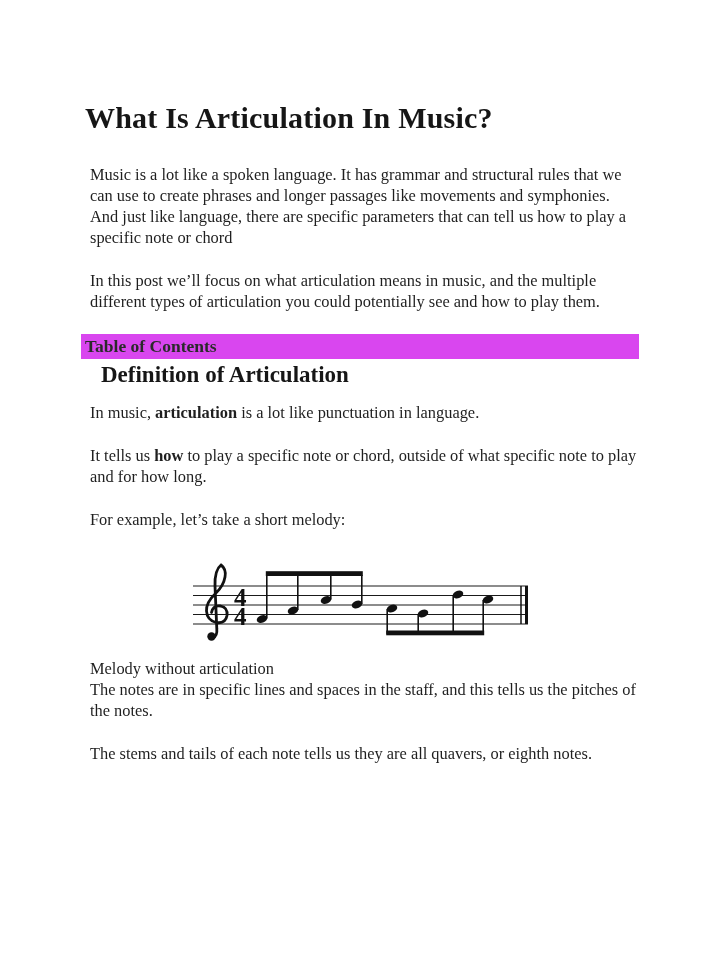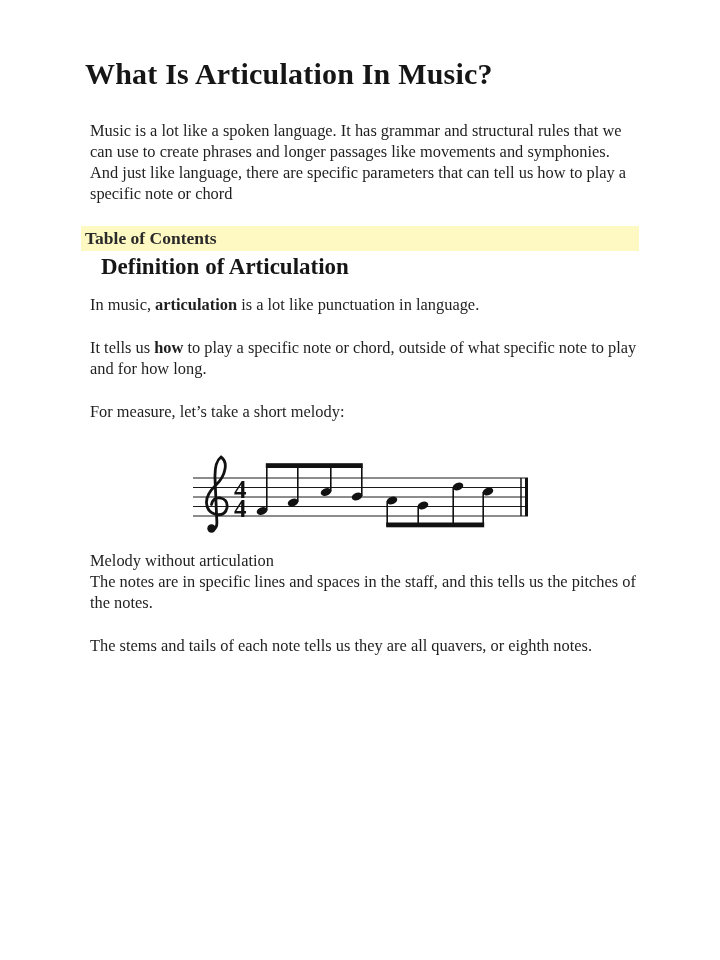--- a/index.html
+++ b/index.html
@@ -14,7 +14,7 @@
     margin: 0 auto;
     background: #ffffff;
     box-sizing: border-box;
-    padding: 56px 83px 0 85px;
+    padding: 100px 83px 0 85px;
     font-family: "Liberation Serif", "DejaVu Serif", serif;
     color: #1f1f1f;
     overflow: hidden;

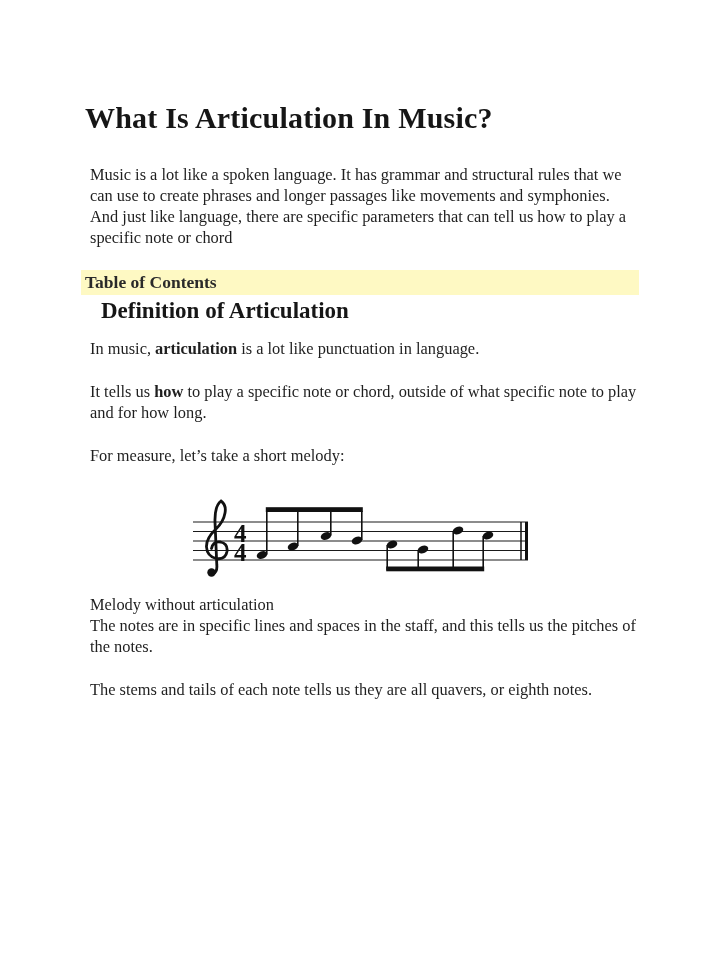--- a/index.html
+++ b/index.html
@@ -69,6 +69,7 @@
 
   <p>Music is a lot like a spoken language. It has grammar and structural rules that we can use to create phrases and longer passages like movements and symphonies. And just like language, there are specific parameters that can tell us how to play a specific note or chord</p>
 
+  <p>In this post we’ll focus on what articulation means in music, and the multiple different types of articulation you could potentially see and how to play them.</p>
 
   <div class="toc-bar">
     <span>Table of Contents</span>

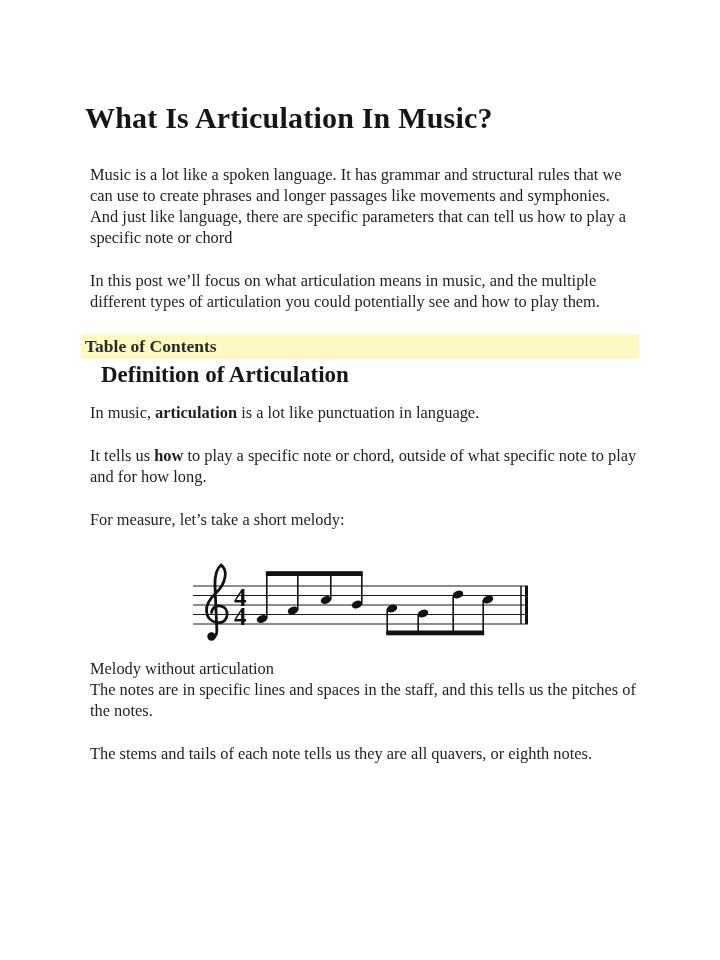--- a/index.html
+++ b/index.html
@@ -33,7 +33,7 @@
     line-height: 21px;
   }
   .toc-bar {
-    background: #fef9c3;
+    background: #d946ef;
     margin: 0 -2px 2px -4px;
     padding: 2px 4px;
     font-size: 17.5px;

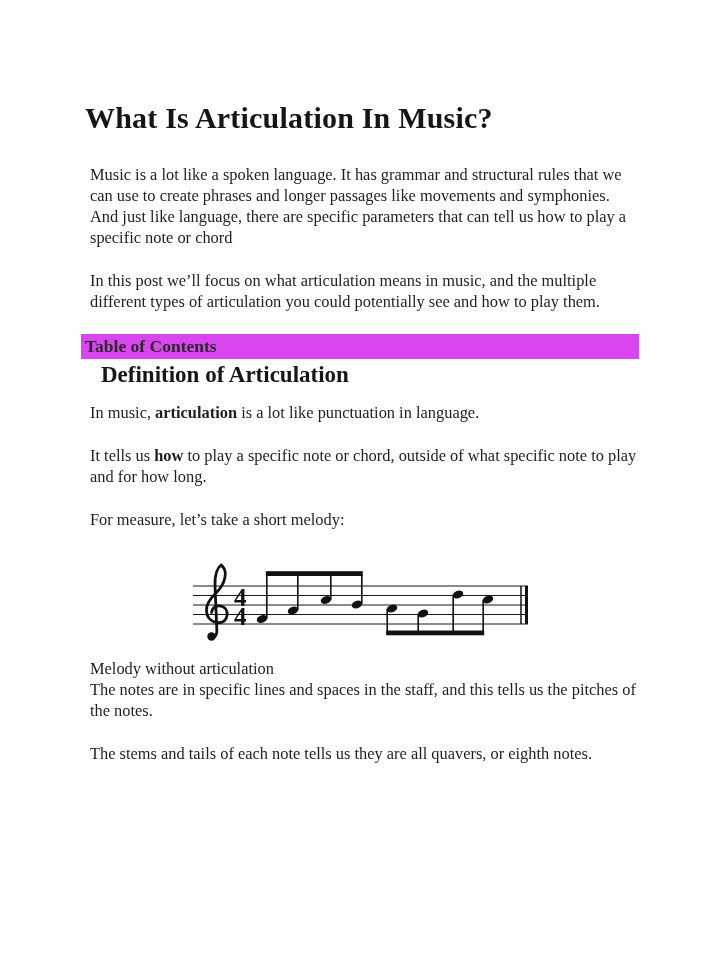--- a/index.html
+++ b/index.html
@@ -81,7 +81,7 @@
 
   <p><span>It tells us </span><strong>how</strong><span> to play a specific note or chord, outside of what specific note to play and for how long.</span></p>
 
-  <p>For measure, let’s take a short melody:</p>
+  <p>For example, let’s take a short melody:</p>
 
   <figure class="notation">
     <svg width="345" height="92" viewBox="0 0 345 92">

